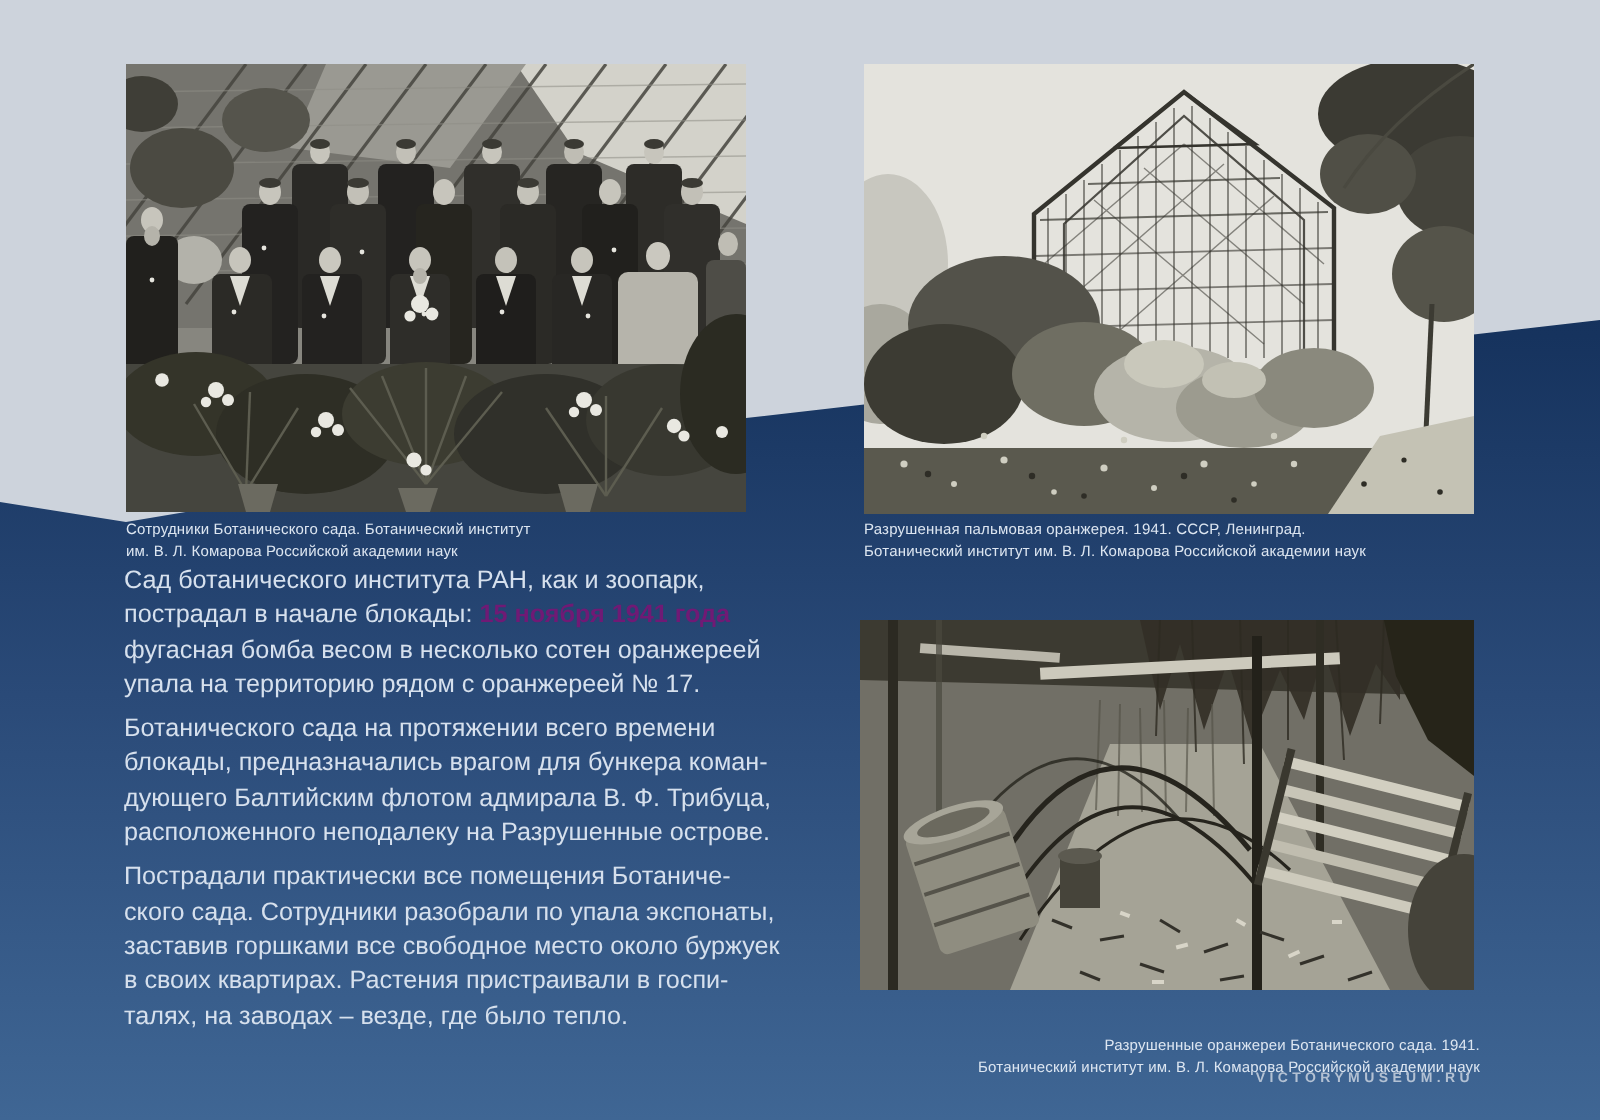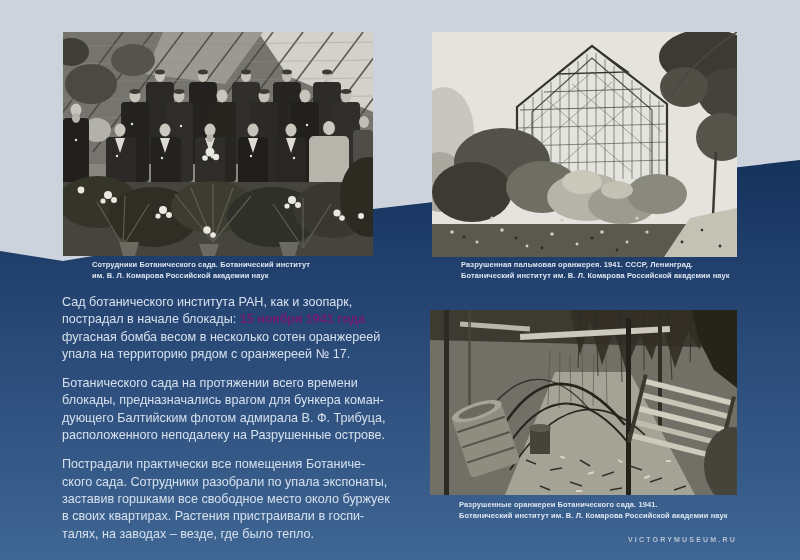--- a/index.html
+++ b/index.html
@@ -13,7 +13,7 @@
   .ph-staff{left:63px;top:32px;width:310px;height:224px;}
   .ph-palm{left:432px;top:32px;width:305px;height:225px;}
   .ph-ruin{left:430px;top:310px;width:307px;height:185px;}
-  .caption{position:absolute;color:#dde6f1;font-size:7.5px;font-weight:bold;line-height:10.5px;letter-spacing:.1px;margin-left:29px;}
+  .caption{position:absolute;color:#dde6f1;font-size:7.5px;font-weight:normal;line-height:10.5px;letter-spacing:.1px;}
   .cap-staff{left:63px;top:260px;width:310px;}
   .cap-palm{left:432px;top:260px;width:310px;}
   .cap-ruin{left:430px;top:500px;width:310px;}

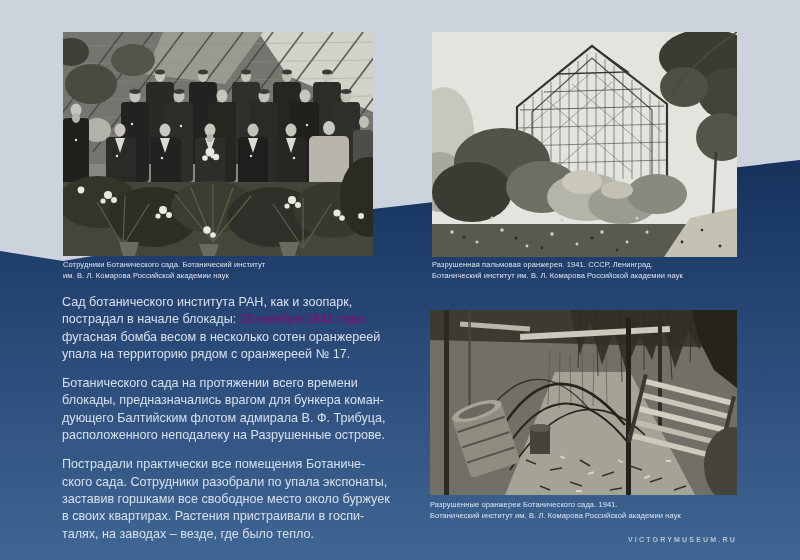--- a/index.html
+++ b/index.html
@@ -19,7 +19,7 @@
   .cap-ruin{left:430px;top:500px;width:310px;}
   .caption span{display:block;}
   .article{position:absolute;left:62px;top:282px;width:330px;color:#d6e0ed;font-size:12.6px;line-height:17.3px;}
-  .article p{margin:12px 0 5px 0;}
+  .article p{margin:0 0 5px 0;}
   .article .ln{display:block;white-space:nowrap;}
   .article b{font-weight:bold;color:#701a75;}
   .watermark{position:absolute;top:536px;right:63px;color:#b3c1d3;font-size:7px;font-weight:bold;letter-spacing:2.2px;white-space:nowrap;}

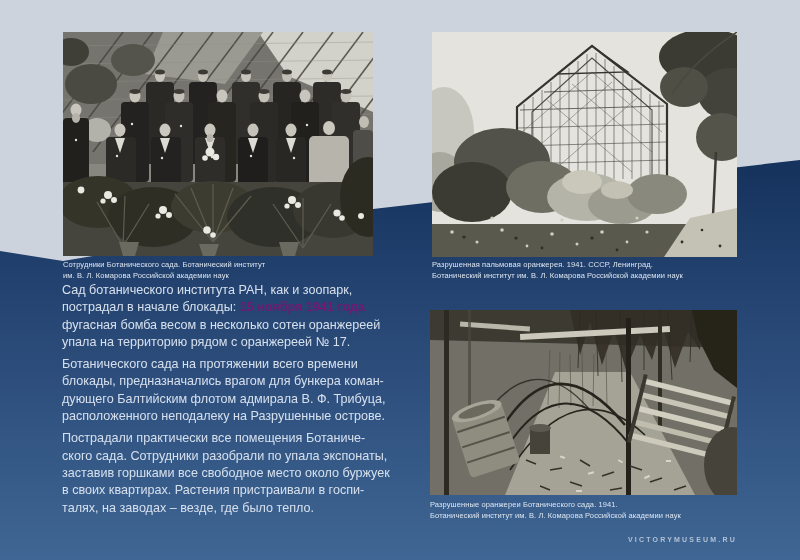--- a/index.html
+++ b/index.html
@@ -16,7 +16,7 @@
   .caption{position:absolute;color:#dde6f1;font-size:7.5px;font-weight:normal;line-height:10.5px;letter-spacing:.1px;}
   .cap-staff{left:63px;top:260px;width:310px;}
   .cap-palm{left:432px;top:260px;width:310px;}
-  .cap-ruin{left:430px;top:500px;width:310px;}
+  .cap-ruin{left:430px;top:518px;width:310px;text-align:right;}
   .caption span{display:block;}
   .article{position:absolute;left:62px;top:282px;width:330px;color:#d6e0ed;font-size:12.6px;line-height:17.3px;}
   .article p{margin:0 0 5px 0;}

